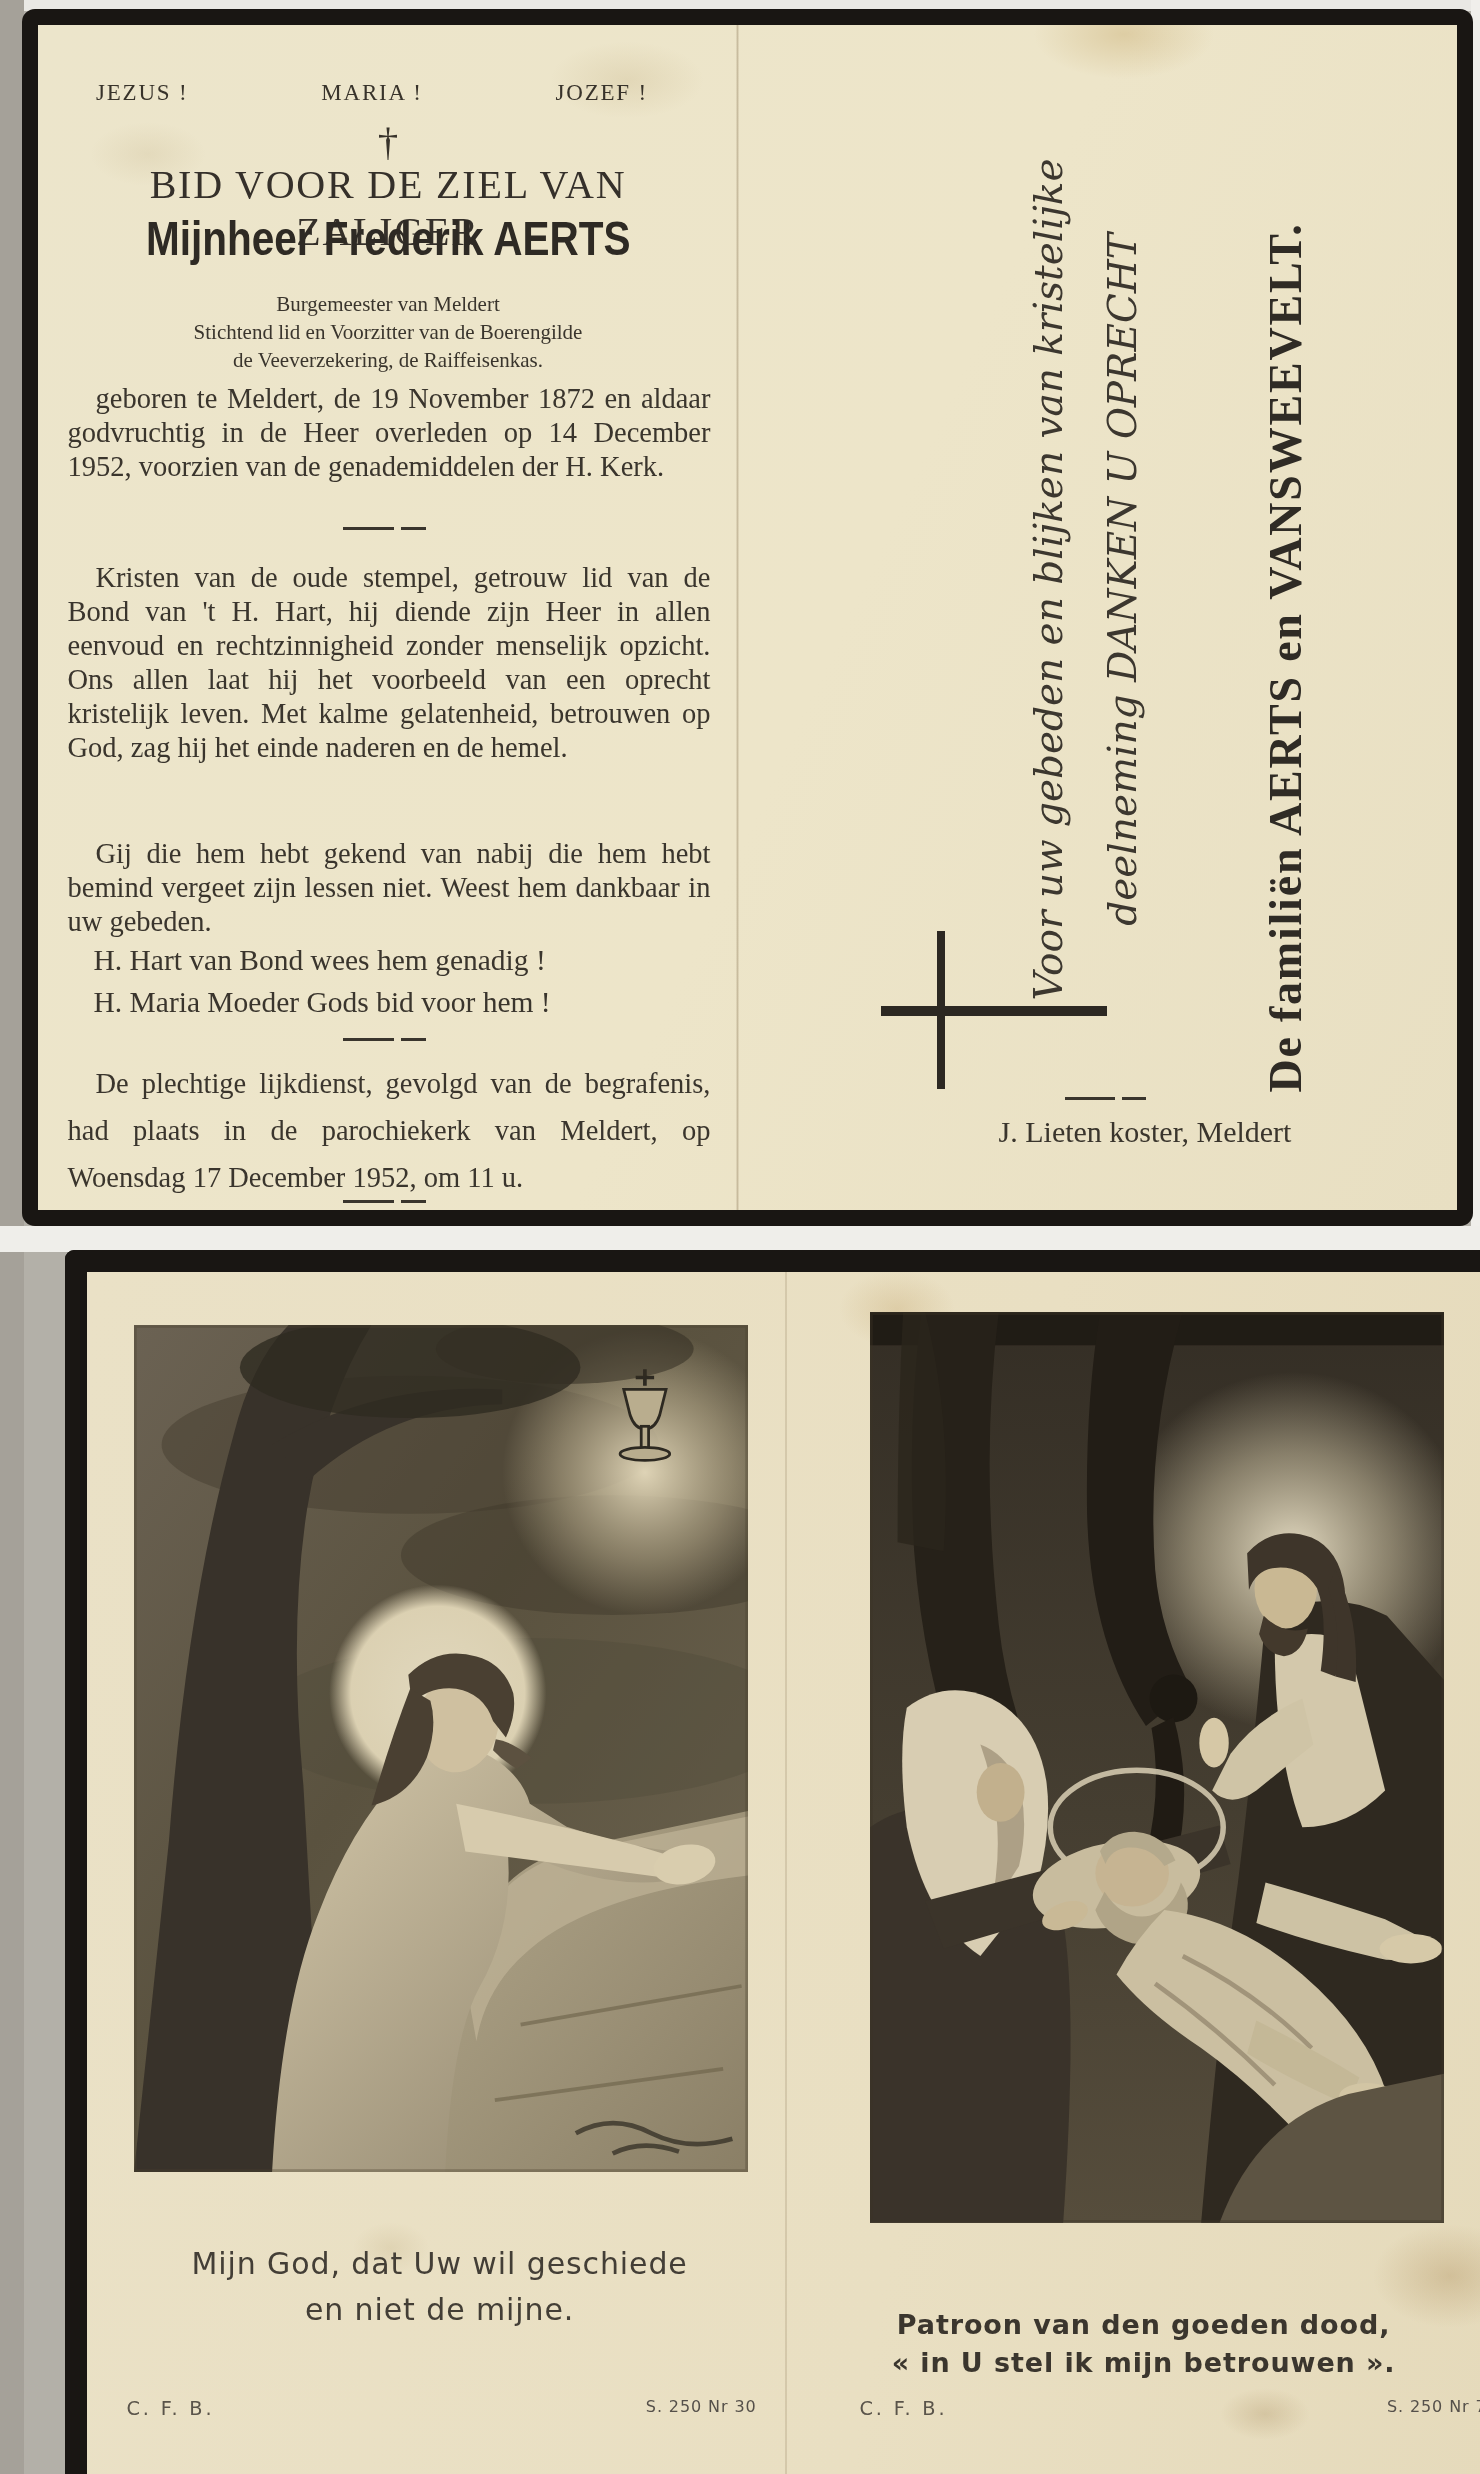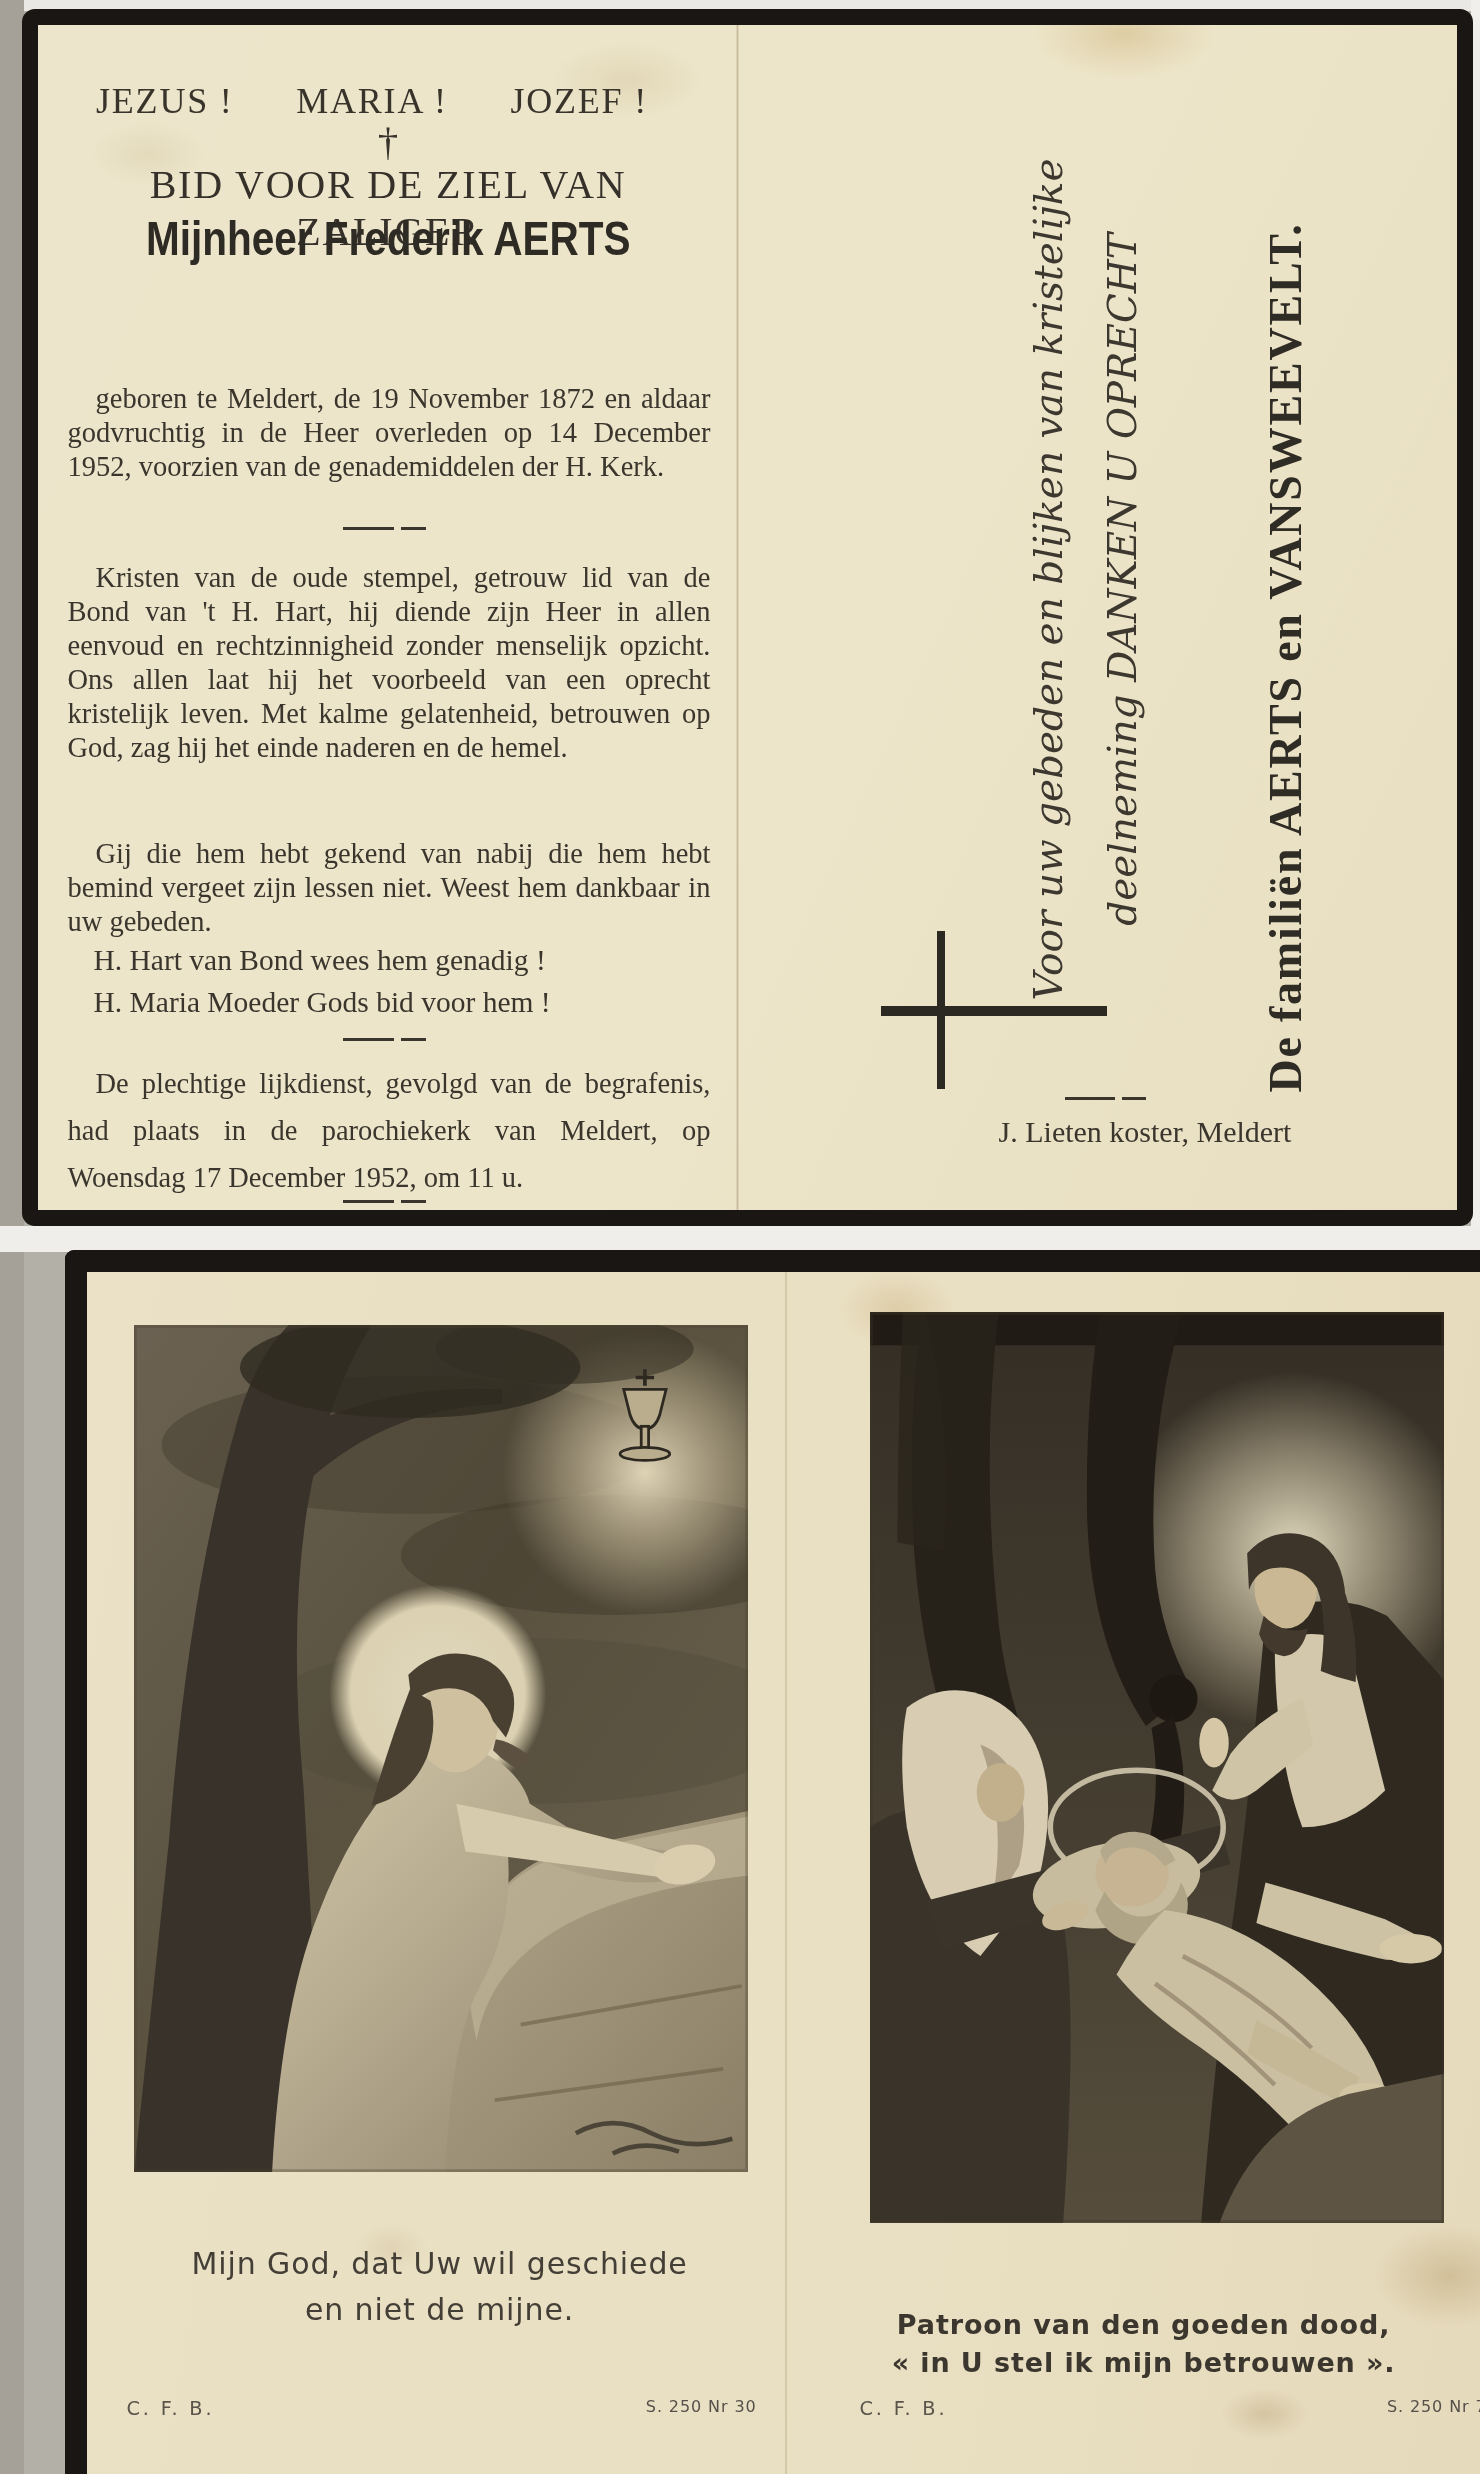--- a/index.html
+++ b/index.html
@@ -37,7 +37,7 @@
   .centered{text-align:center;}
 
   .invocation-row{display:flex;justify-content:space-between;
-                  font-size:36px;letter-spacing:1.8px;color:#38332b;}
+                  font-size:23px;letter-spacing:1.8px;color:#38332b;}
   .cross-glyph{font-size:41px;color:#38332b;}
   .pray-heading{font-size:40px;letter-spacing:1.8px;color:#35302a;}
   .deceased-name{font-family:"Liberation Sans",sans-serif;font-weight:700;

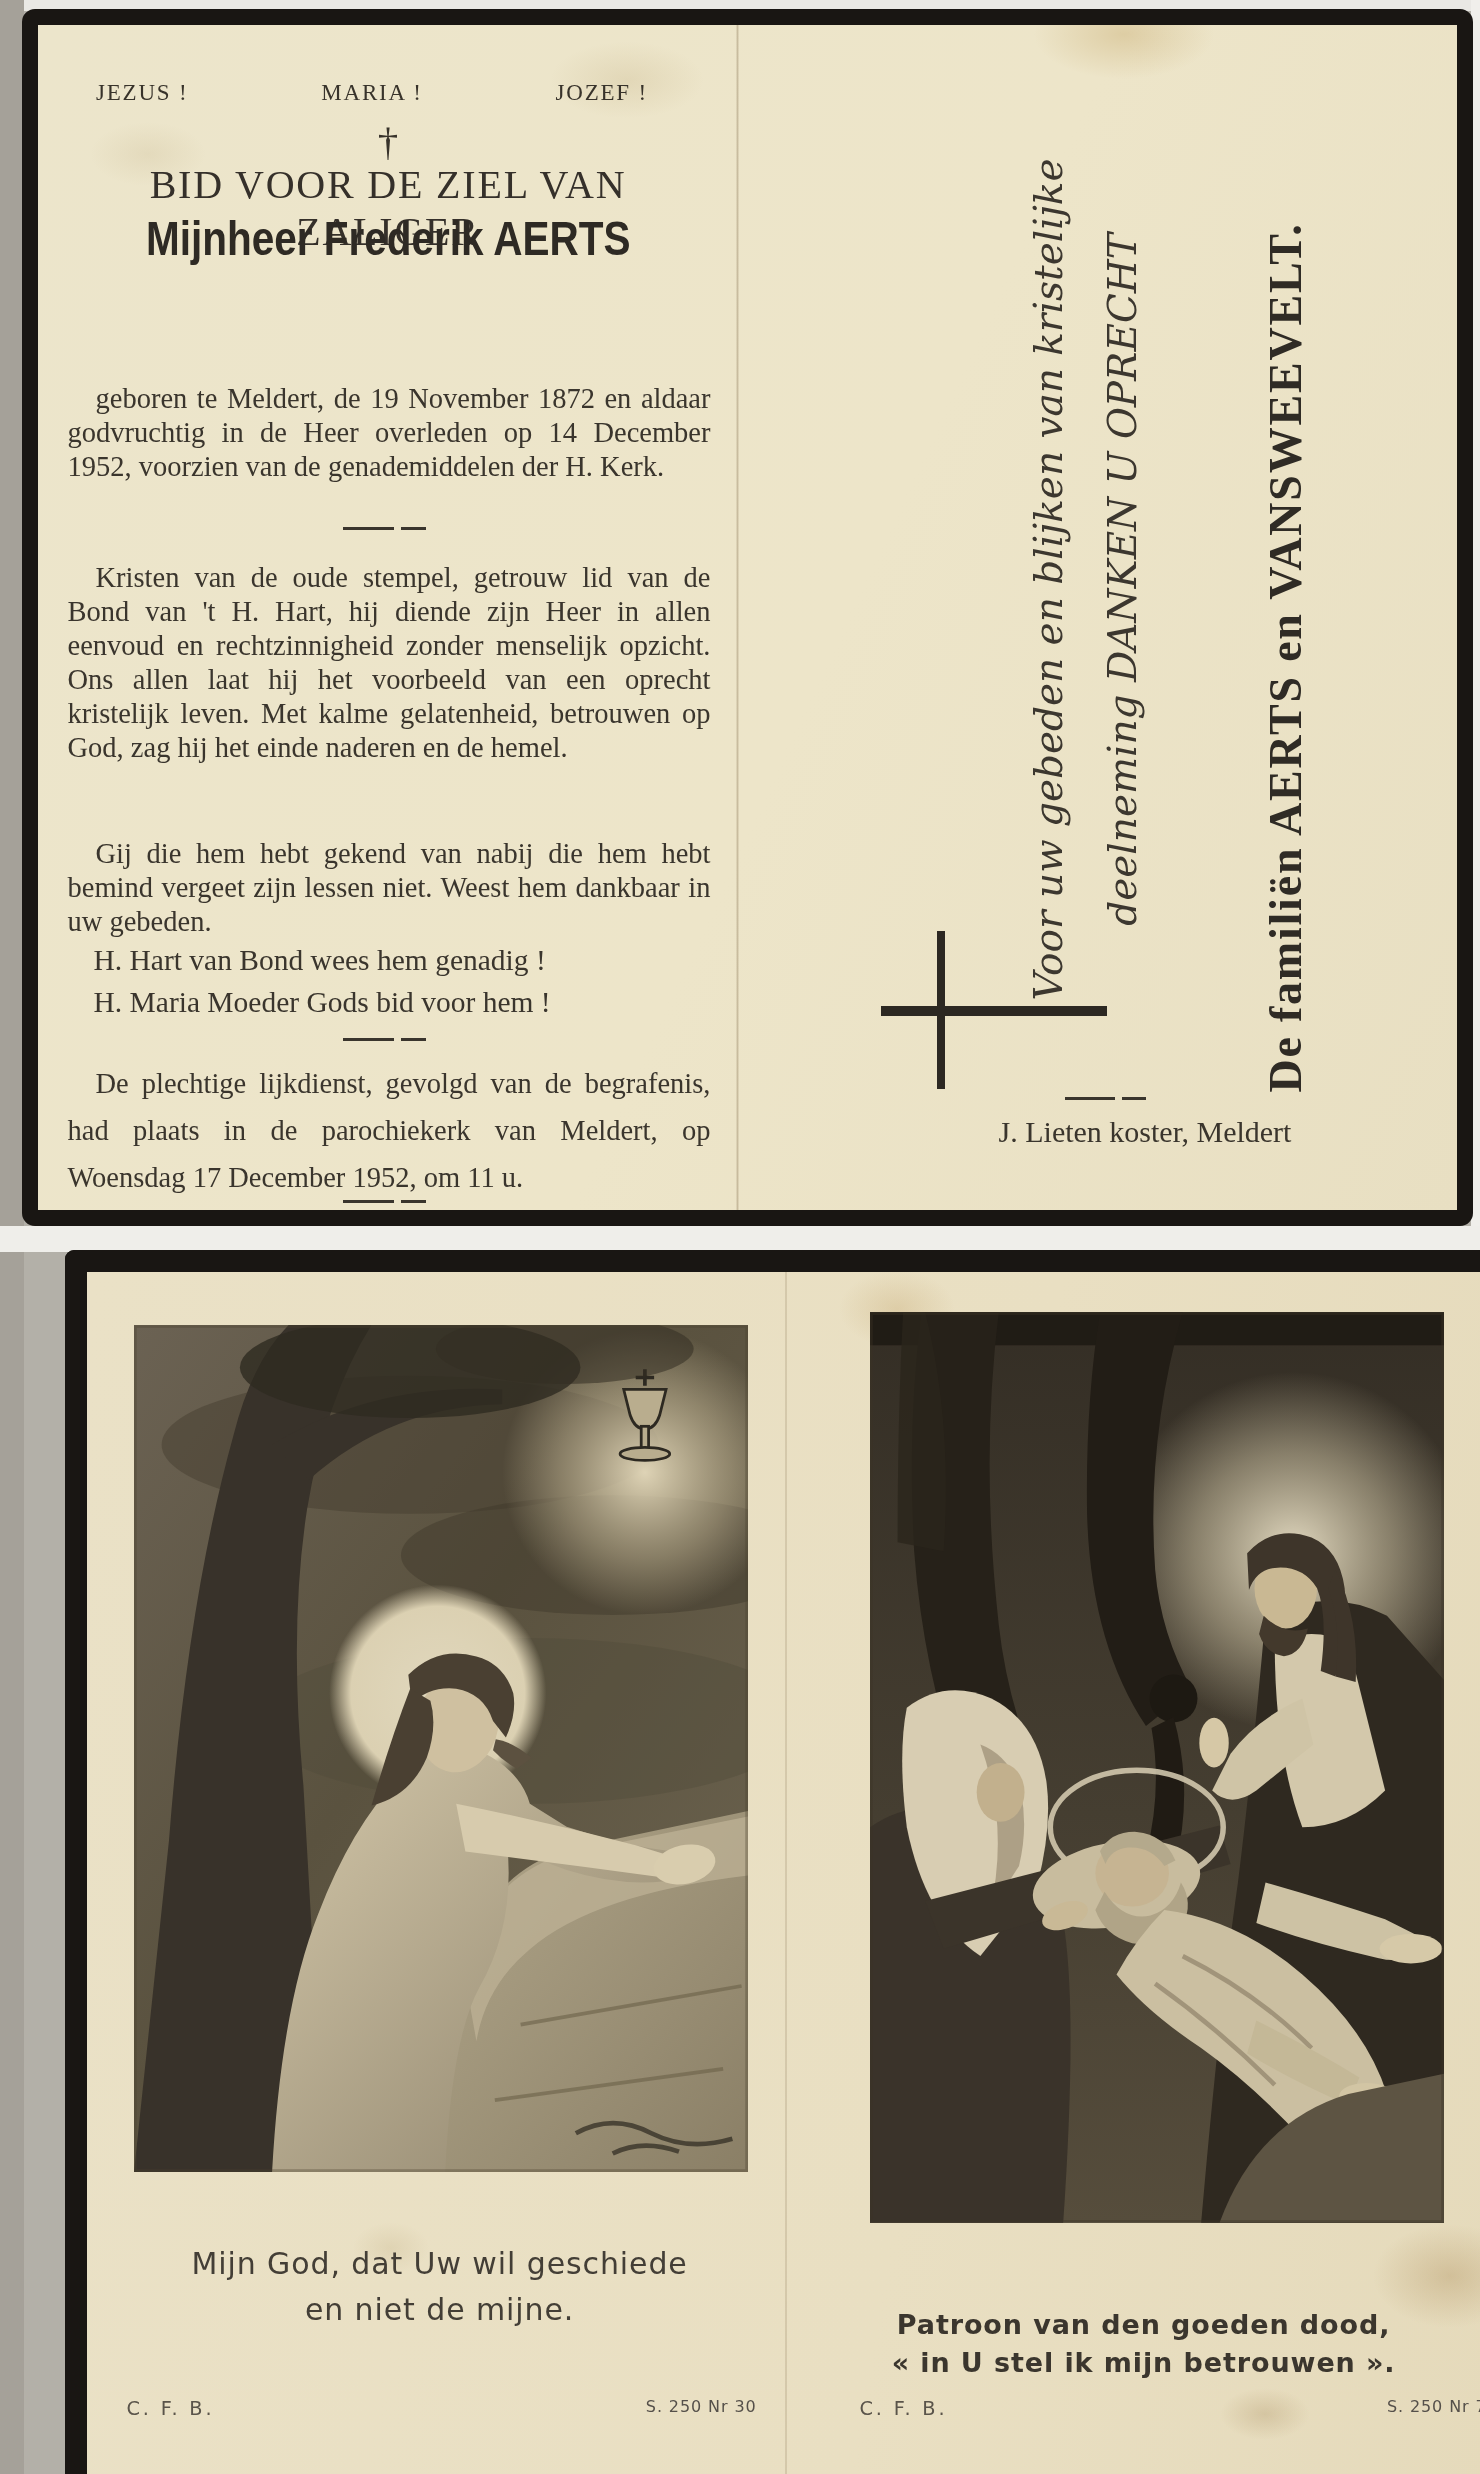--- a/index.html
+++ b/index.html
@@ -90,6 +90,11 @@
       <div class="abs centered pray-heading" style="left:28px;top:136px;width:644px;">BID VOOR DE ZIEL VAN ZALIGER</div>
       <div class="abs centered deceased-name" style="left:28px;top:188px;width:644px;">
         <span>Mijnheer Frederik AERTS</span>
+      </div>
+      <div class="abs centered" style="left:28px;top:265px;width:644px;">
+        <div class="role-line">Burgemeester van Meldert</div>
+        <div class="role-line">Stichtend lid en Voorzitter van de Boerengilde</div>
+        <div class="role-line">de Veeverzekering, de Raiffeisenkas.</div>
       </div>
       <div class="abs para" style="left:29.5px;top:357px;width:643px;">geboren te Meldert, de 19 November 1872 en aldaar godvruchtig in de Heer overleden op 14 December 1952, voorzien van de genademiddelen der H. Kerk.</div>
       <div class="abs divider" style="left:305px;top:502px;"></div>

